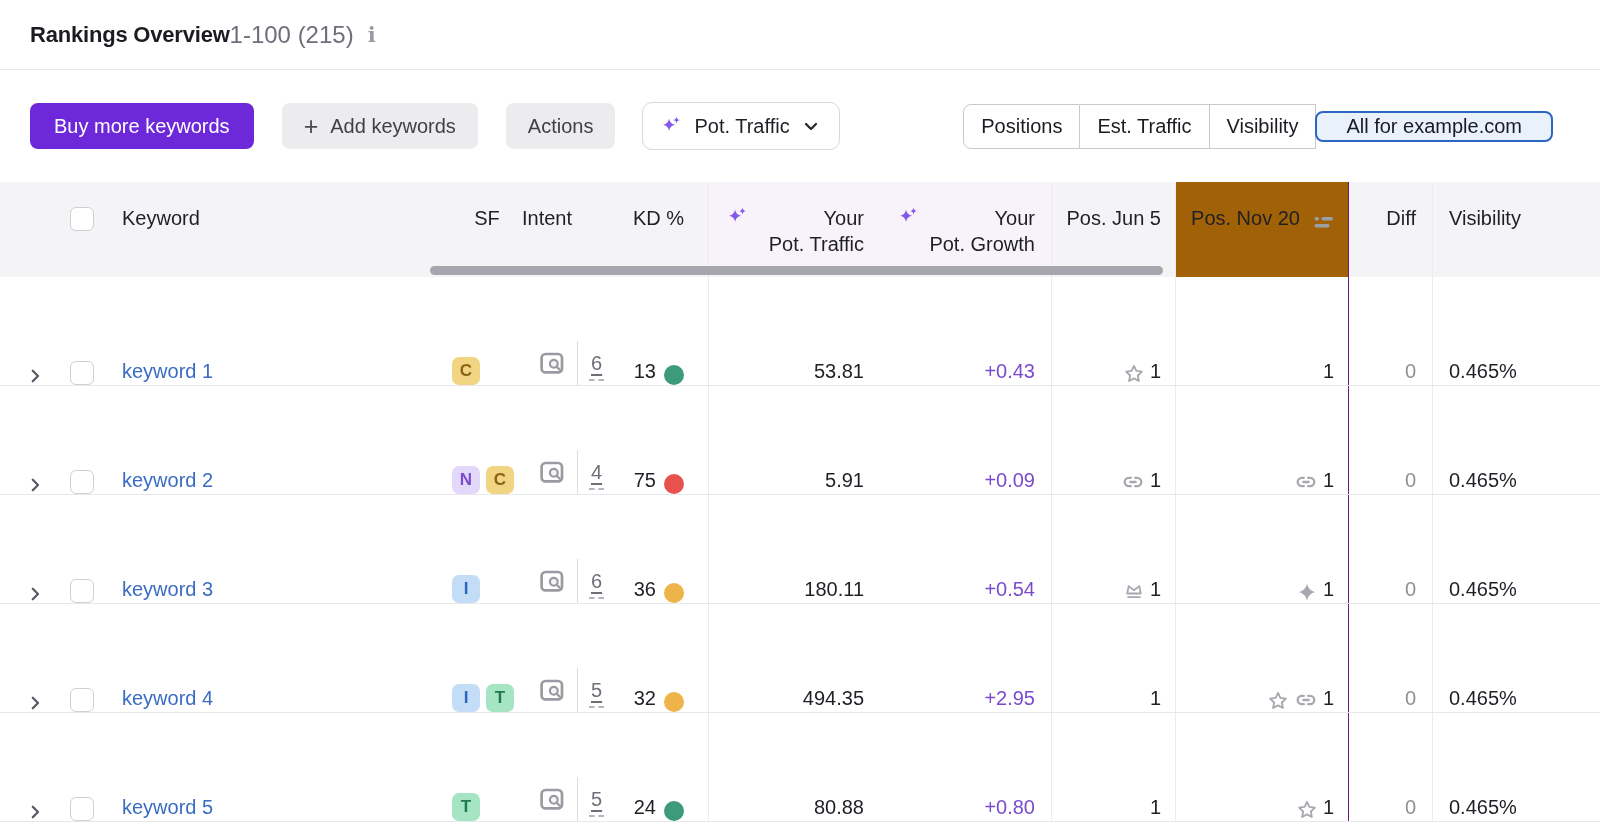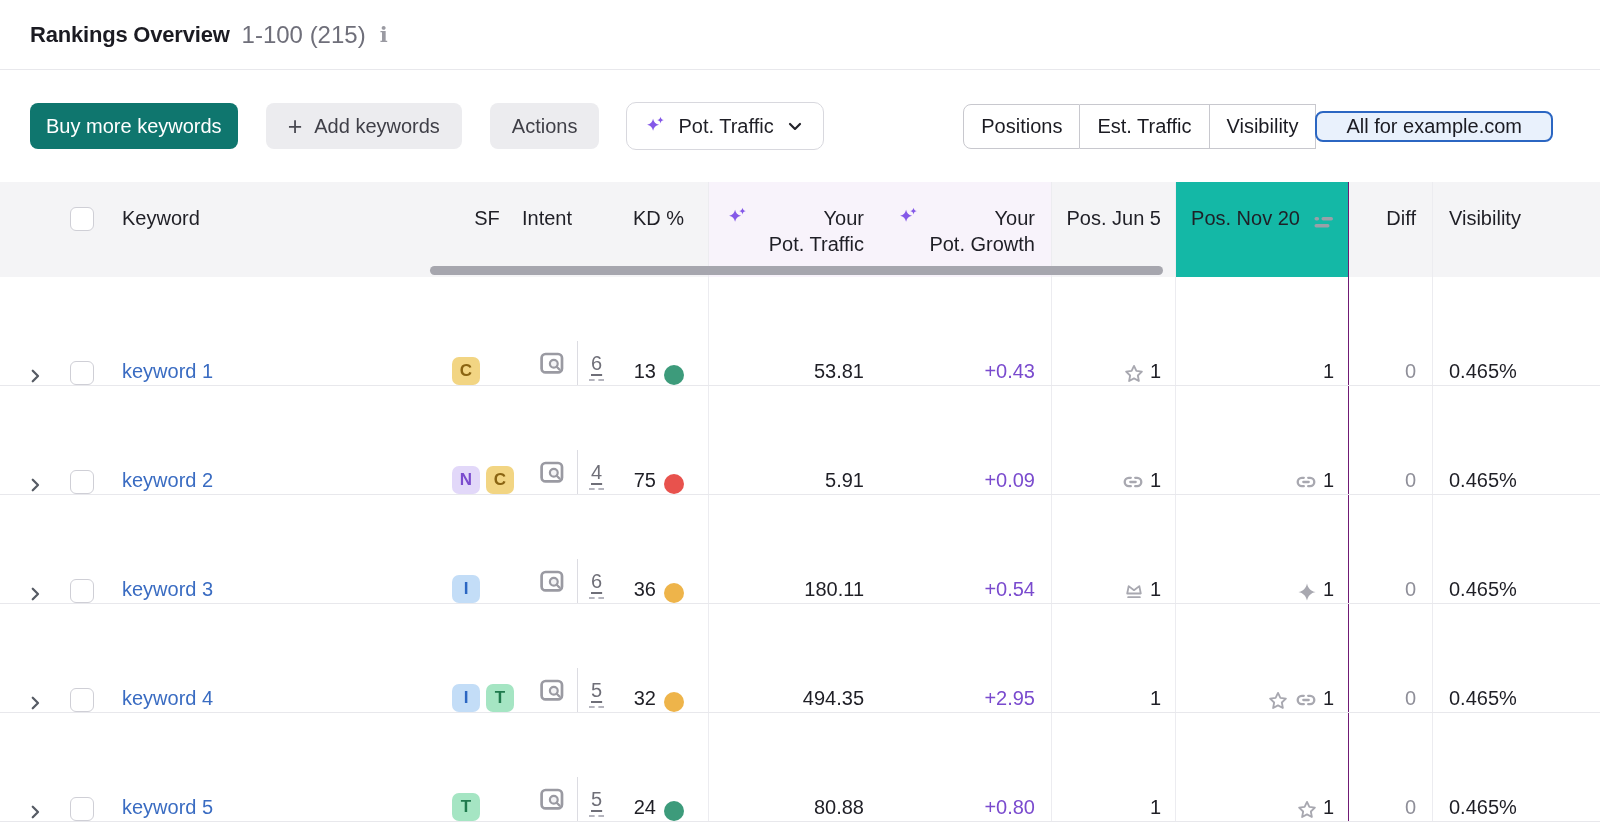--- a/index.html
+++ b/index.html
@@ -10,7 +10,7 @@
   
   .title-bar { height:70px; border-bottom:1px solid #e8e8ec; display:flex; align-items:center; padding-left:30px; }
   .title-bar h1 { font-size:22px; font-weight:700; color:#1b1b22; letter-spacing:-0.2px; }
-  .title-range { font-size:24px; color:#6f6f7a; margin-left:12px; }
+  .title-range { font-size:24px; color:#6f6f7a; }
   .info-i { font-family:"DejaVu Serif", serif; font-weight:700; font-size:21px; color:#9a9aa2; margin-left:14px; cursor:default; }
 
   

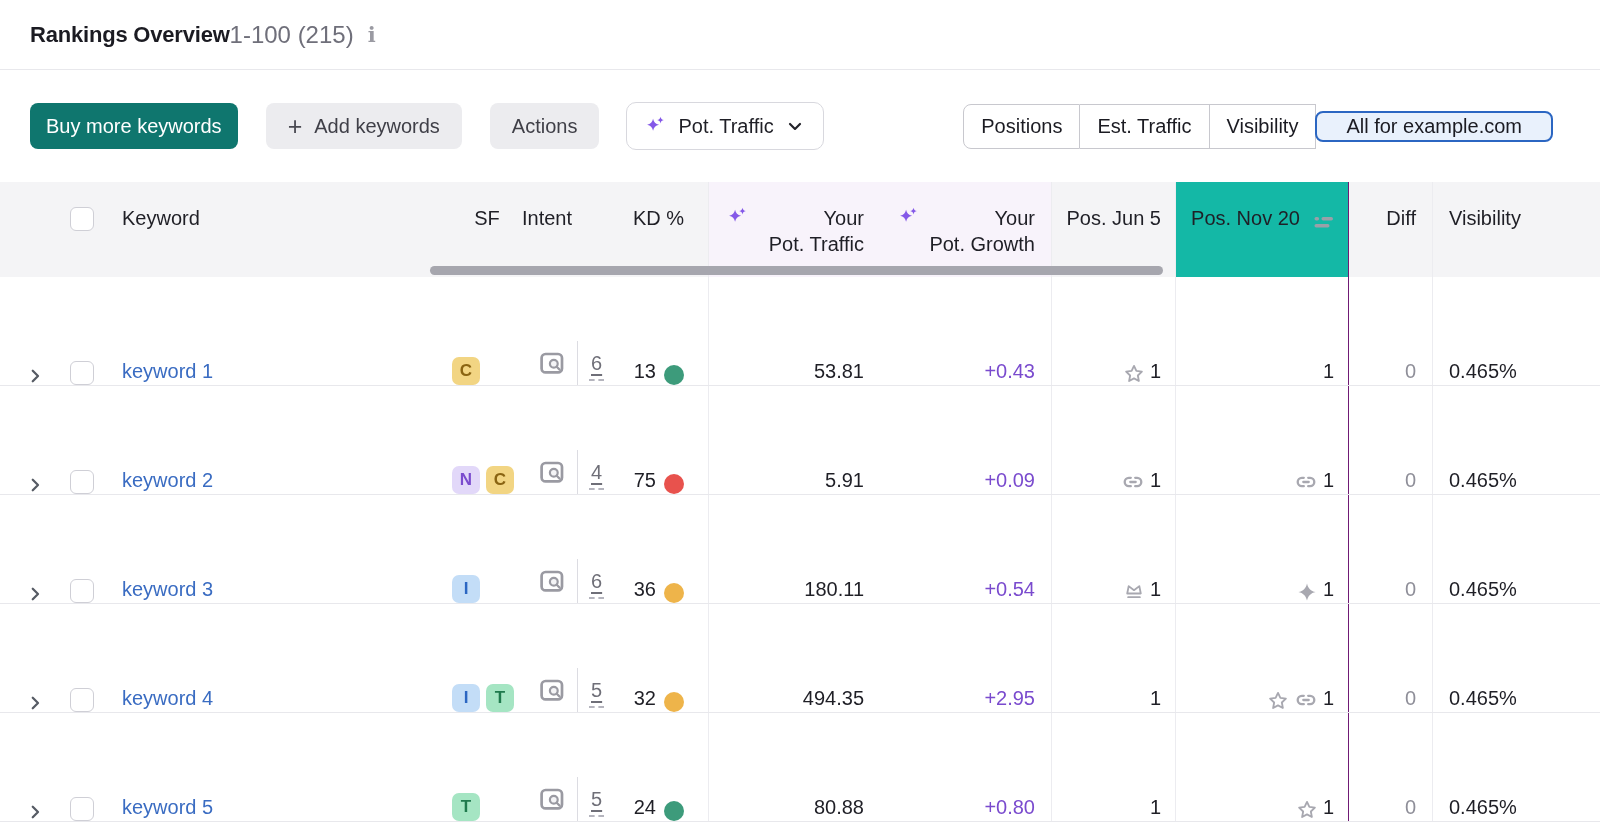--- a/index.html
+++ b/index.html
@@ -16,7 +16,7 @@
   
   .toolbar { height:112px; display:flex; align-items:center; padding:0 47px 0 30px; }
   .btn { height:46px; display:inline-flex; align-items:center; border:none; border-radius:8px; font-family:inherit; font-size:20px; cursor:pointer; }
-  .btn-green { background:#0f766e; color:#fff; padding:0 16px; }
+  .btn-green { background:#6d28d9; color:#fff; padding:0 24px; }
   .btn-gray { background:#ececef; color:#3f3f47; padding:0 22px; margin-left:28px; }
   .btn-gray .plus { font-size:25px; font-weight:400; color:#4a4a52; margin-right:12px; line-height:1; }
   .btn-dropdown { background:#fff; border:1px solid #d8d8de; border-radius:10px; height:48px; padding:0 18px; margin-left:27px; gap:11px; color:#1f1f26; }

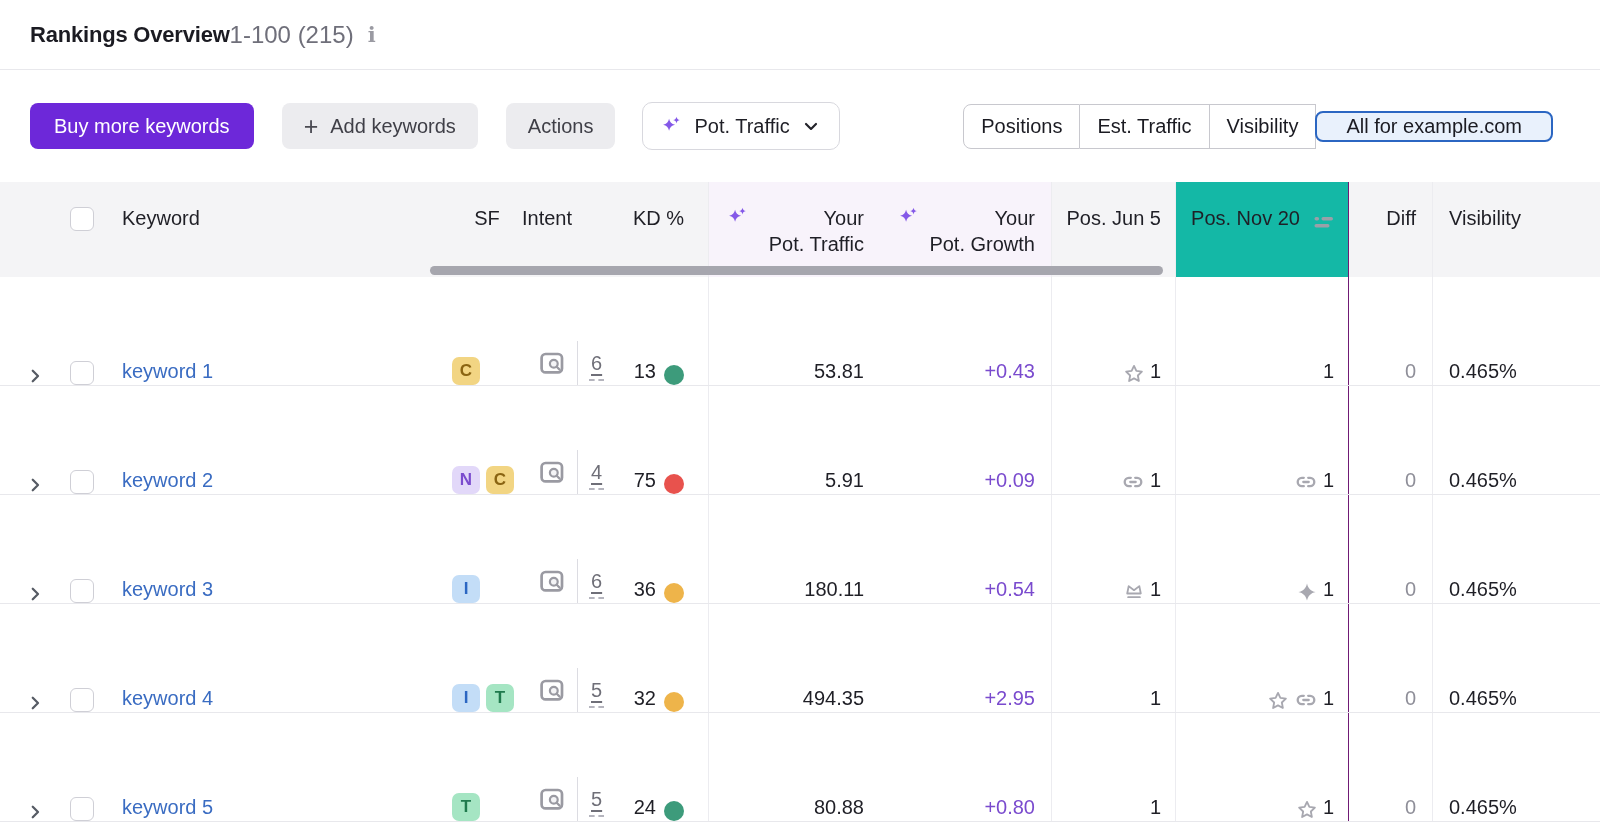--- a/index.html
+++ b/index.html
@@ -49,7 +49,7 @@
 
   .thead .c-sf { justify-content:center; padding-left:0; }
   .thead .c-traffic, .thead .c-growth { background:#f8f3fb; justify-content:space-between; padding-left:18px; }
-  .thead .c-nov20 { background:#14b8a6; }
+  .thead .c-nov20 { background:#a16207; }
   .thead .two-line { text-align:right; }
   .thead .c-check { padding-top:25px; }
   .sort-icon { margin-left:9px; margin-top:5px; }

